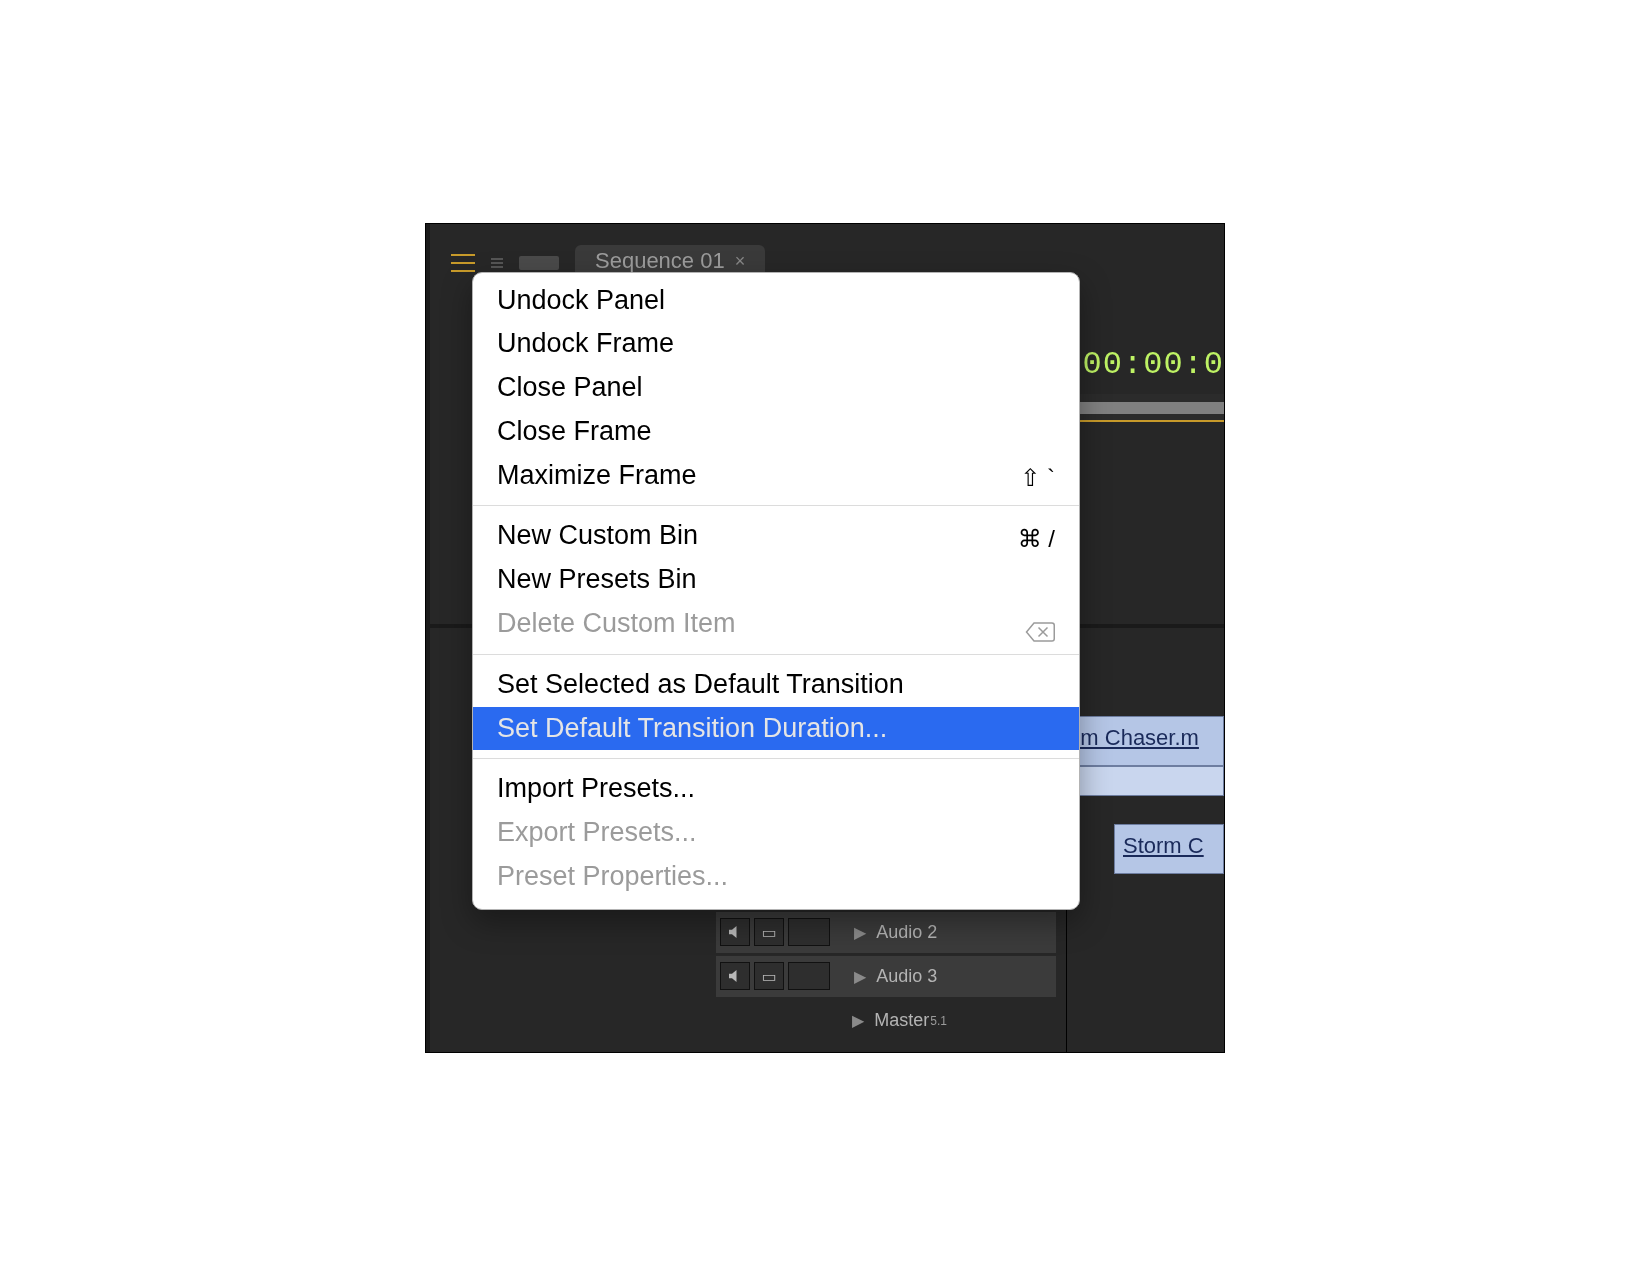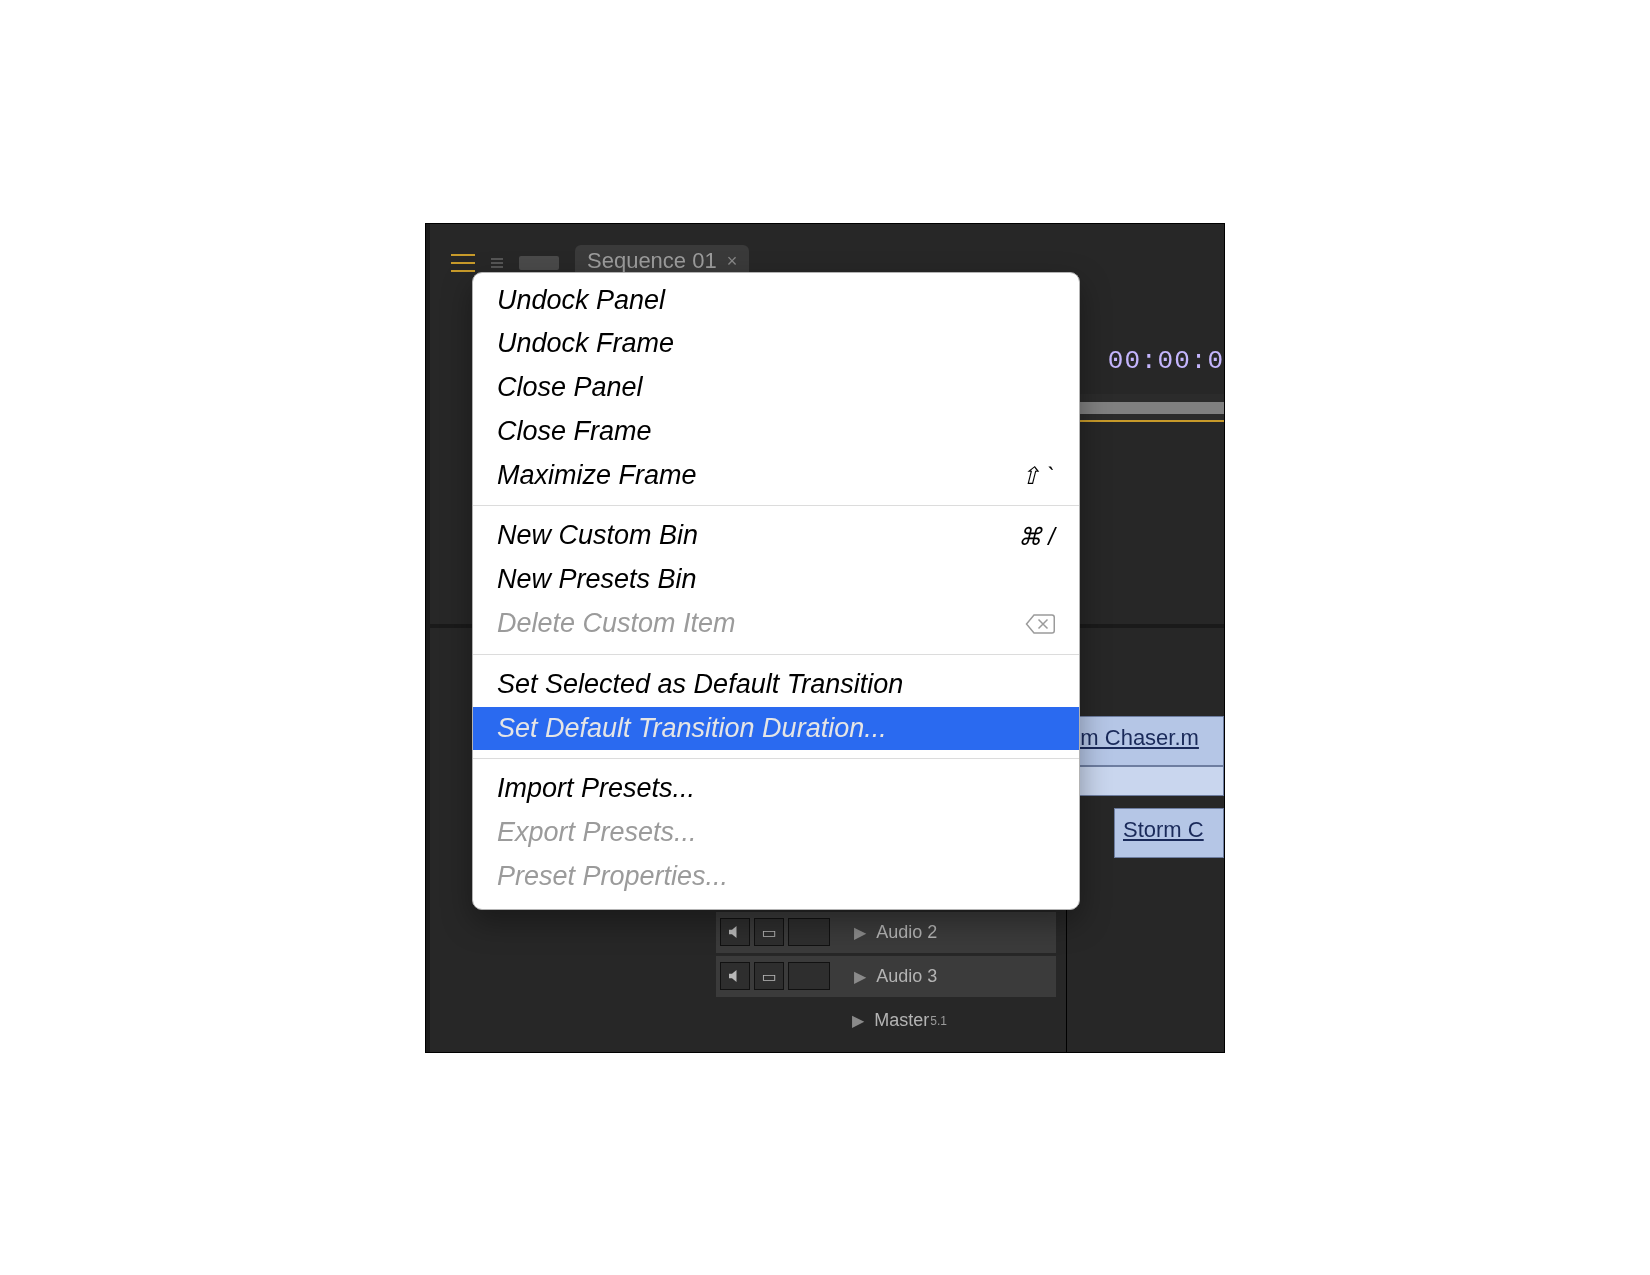--- a/index.html
+++ b/index.html
@@ -12,7 +12,7 @@
   .hamburger span { display:block; height:2px; background:#c79a2a; }
   .gripper { width:12px; display:flex; flex-direction:column; gap:2px; }
   .gripper span { height:2px; background:#555; }
-  .seq-tab { background:#3a3a3a; padding:3px 12px 6px; color:#9c9c9c; font-size:22px; border-radius:6px 6px 0 0; display:flex; align-items:center; gap:10px; }
+  .seq-tab { background:#3a3a3a; padding:3px 20px 6px; color:#9c9c9c; font-size:22px; border-radius:6px 6px 0 0; display:flex; align-items:center; gap:10px; }
   .seq-tab .x { font-size:18px; color:#888; }
 
   

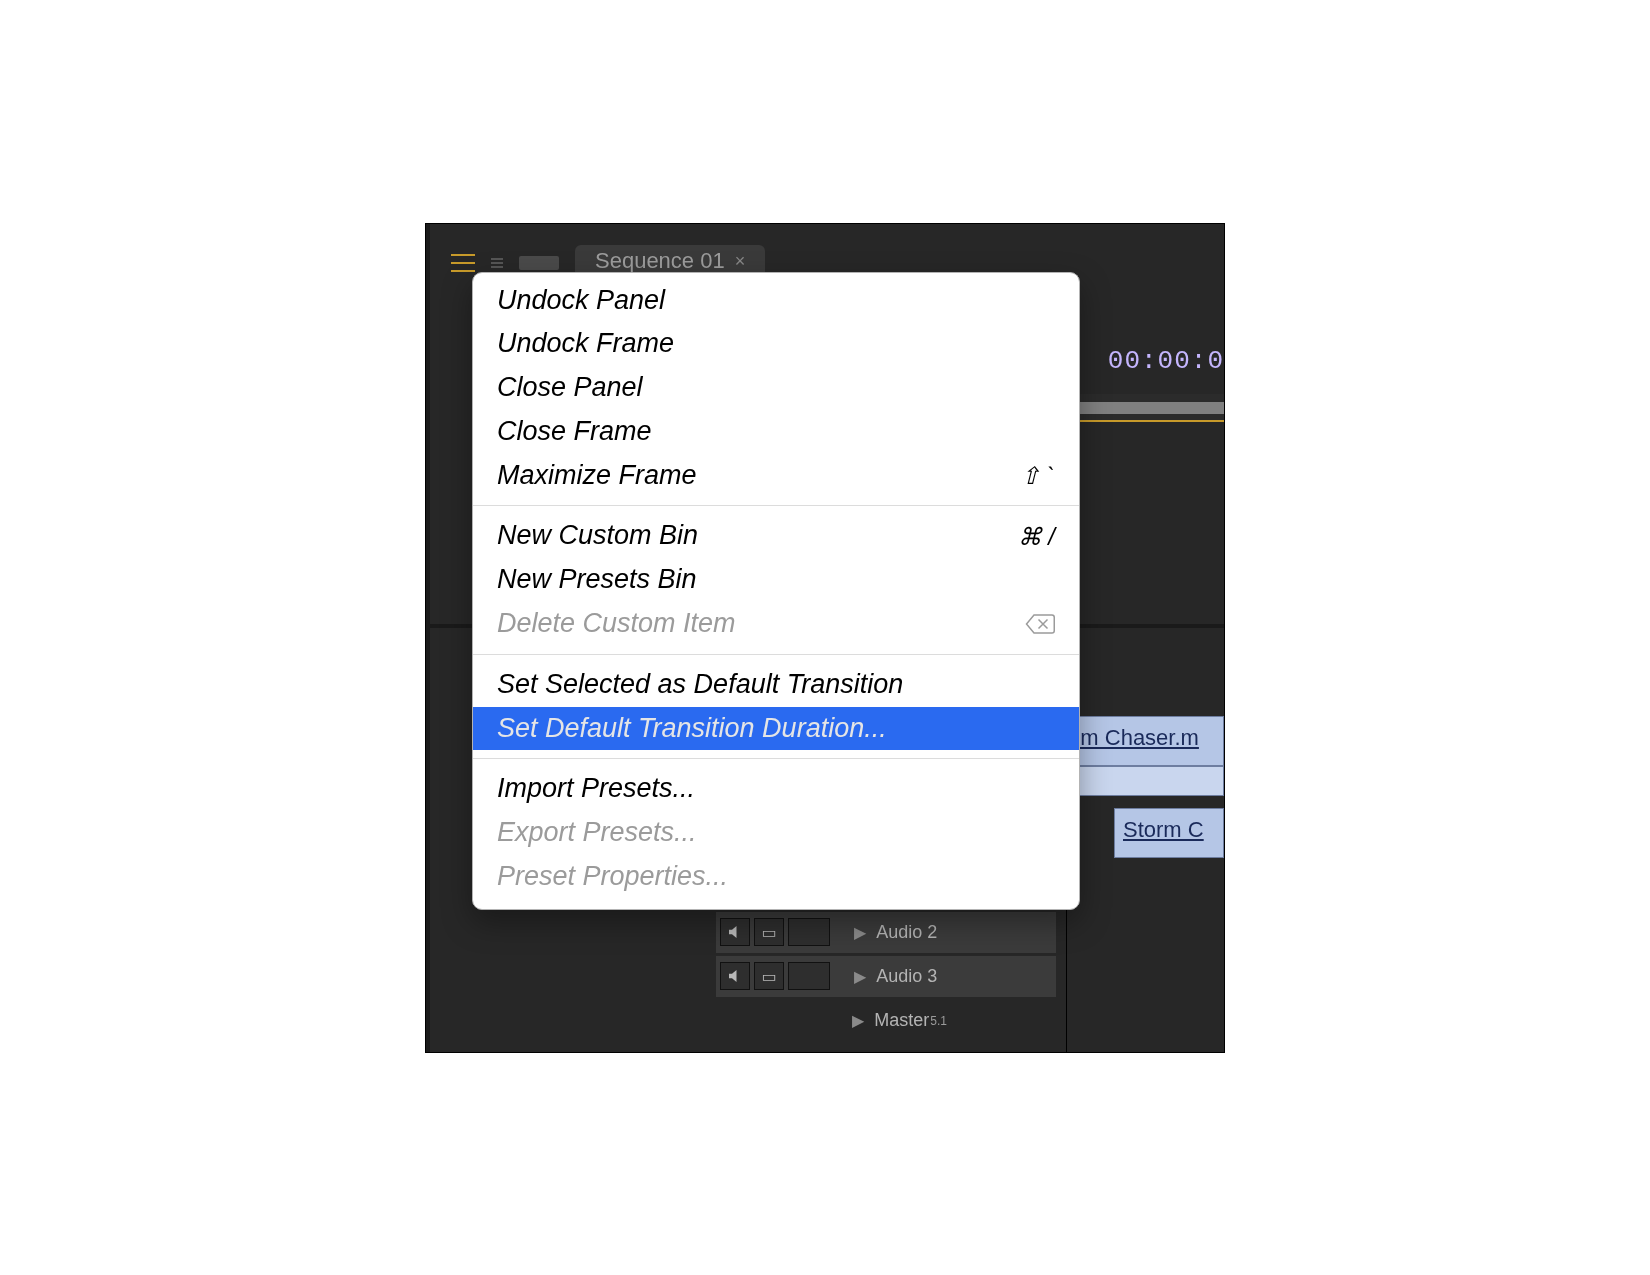--- a/index.html
+++ b/index.html
@@ -51,7 +51,7 @@
 
   
   .menu { position:absolute; left:46px; top:48px; width:608px; background:#fff; border:1px solid #b3b3b3; border-radius:10px; box-shadow:0 12px 30px rgba(0,0,0,.35); padding:6px 0 10px; }
-  .menu .item { display:flex; align-items:center; justify-content:space-between; padding:3px 24px; font-size:27px; color:#000; line-height:1.4; cursor:default;font-style:italic; }
+  .menu .item { display:flex; align-items:flex-end; justify-content:space-between; padding:3px 24px; font-size:27px; color:#000; line-height:1.4; cursor:default; }
   .menu .item.disabled { color:#9b9b9b;gap:32px; }
   .menu .item.hl { background:#2a6af0; color:#e5e5e5; }
   .menu .sep { height:1px; background:#dcdcdc; margin:8px 0; }

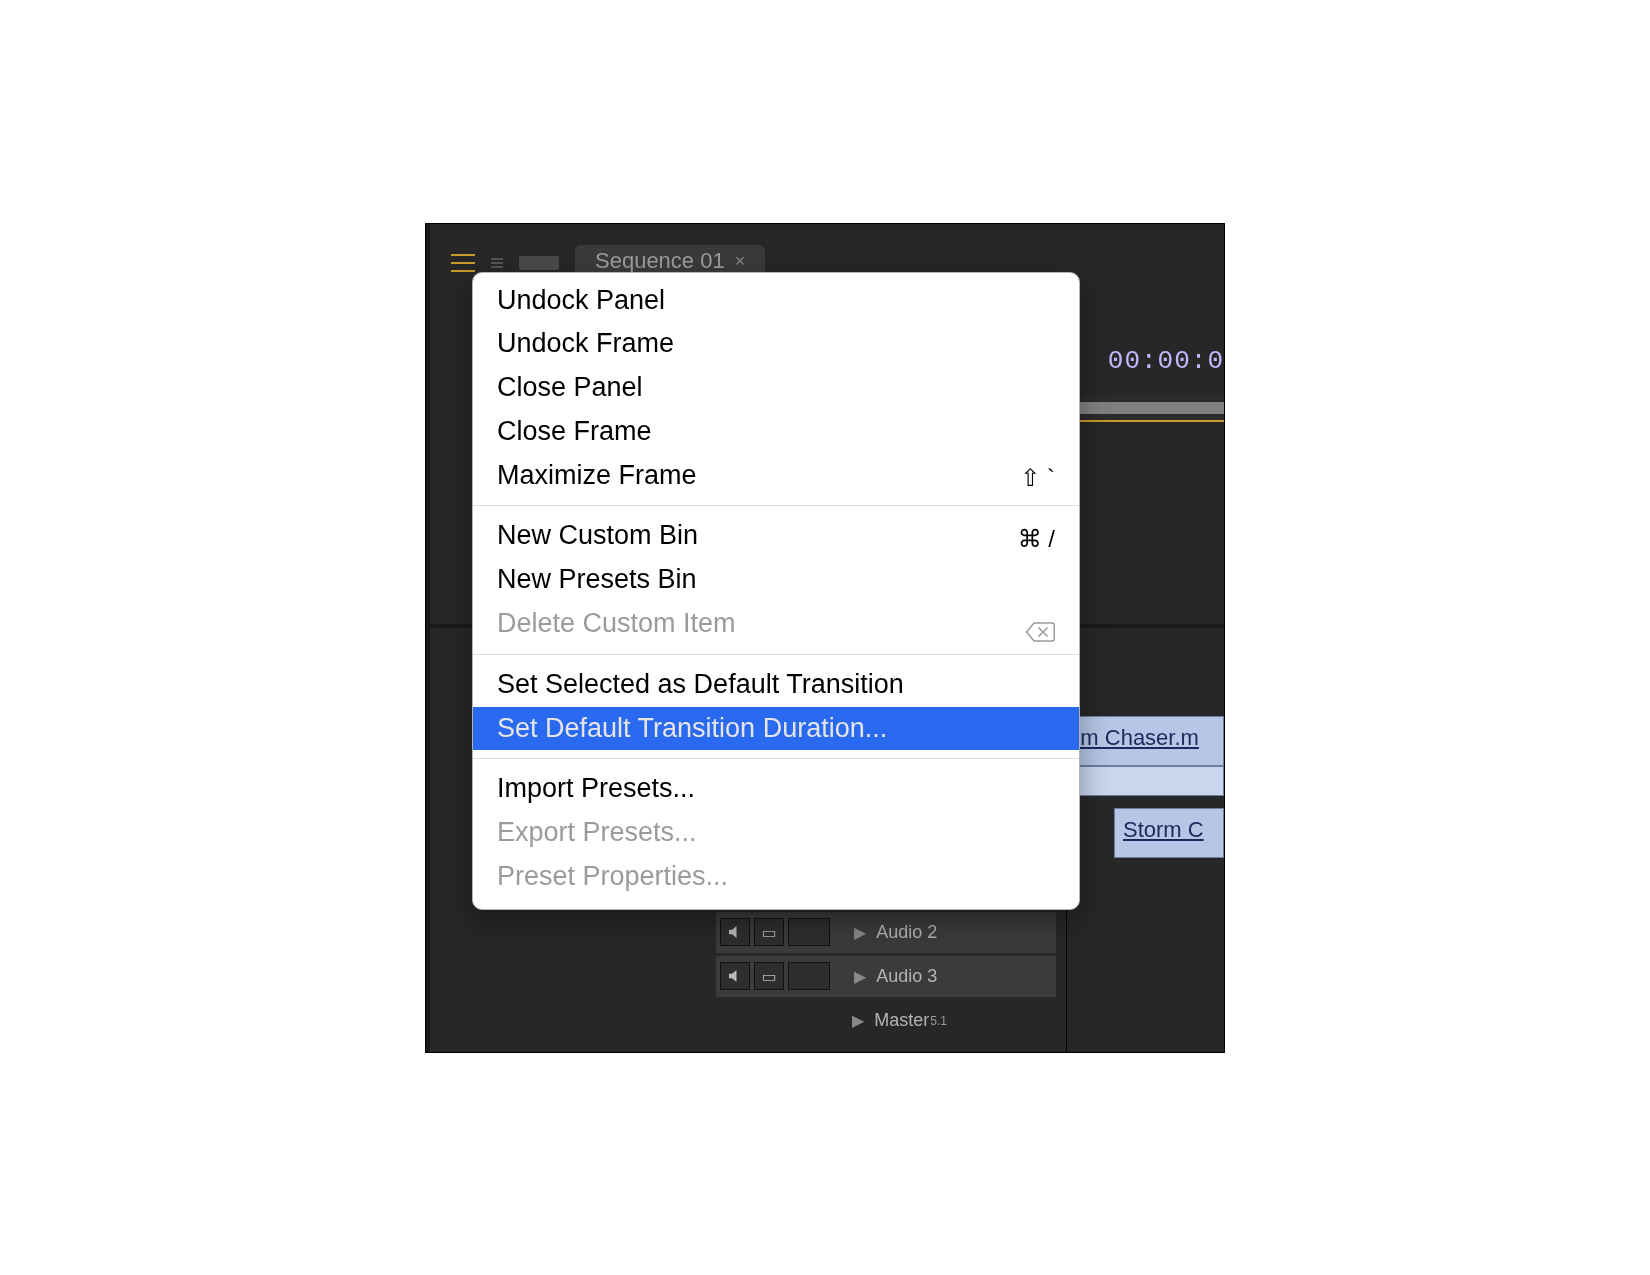--- a/index.html
+++ b/index.html
@@ -16,7 +16,7 @@
   .seq-tab .x { font-size:18px; color:#888; }
 
   
-  .tc-right { position:absolute; right:0; top:122px; color:#c4b5fd; font-size:26px; font-family:"Courier New",monospace; letter-spacing:1px; }
+  .tc-right { position:absolute; right:0; top:122px; color:#bef264; font-size:32px; font-family:"Courier New",monospace; letter-spacing:1px; }
 
   
   .ruler { position:absolute; right:0; top:170px; width:180px; height:28px; background:#2b2b2b; border-bottom:2px solid #c79a2a; }

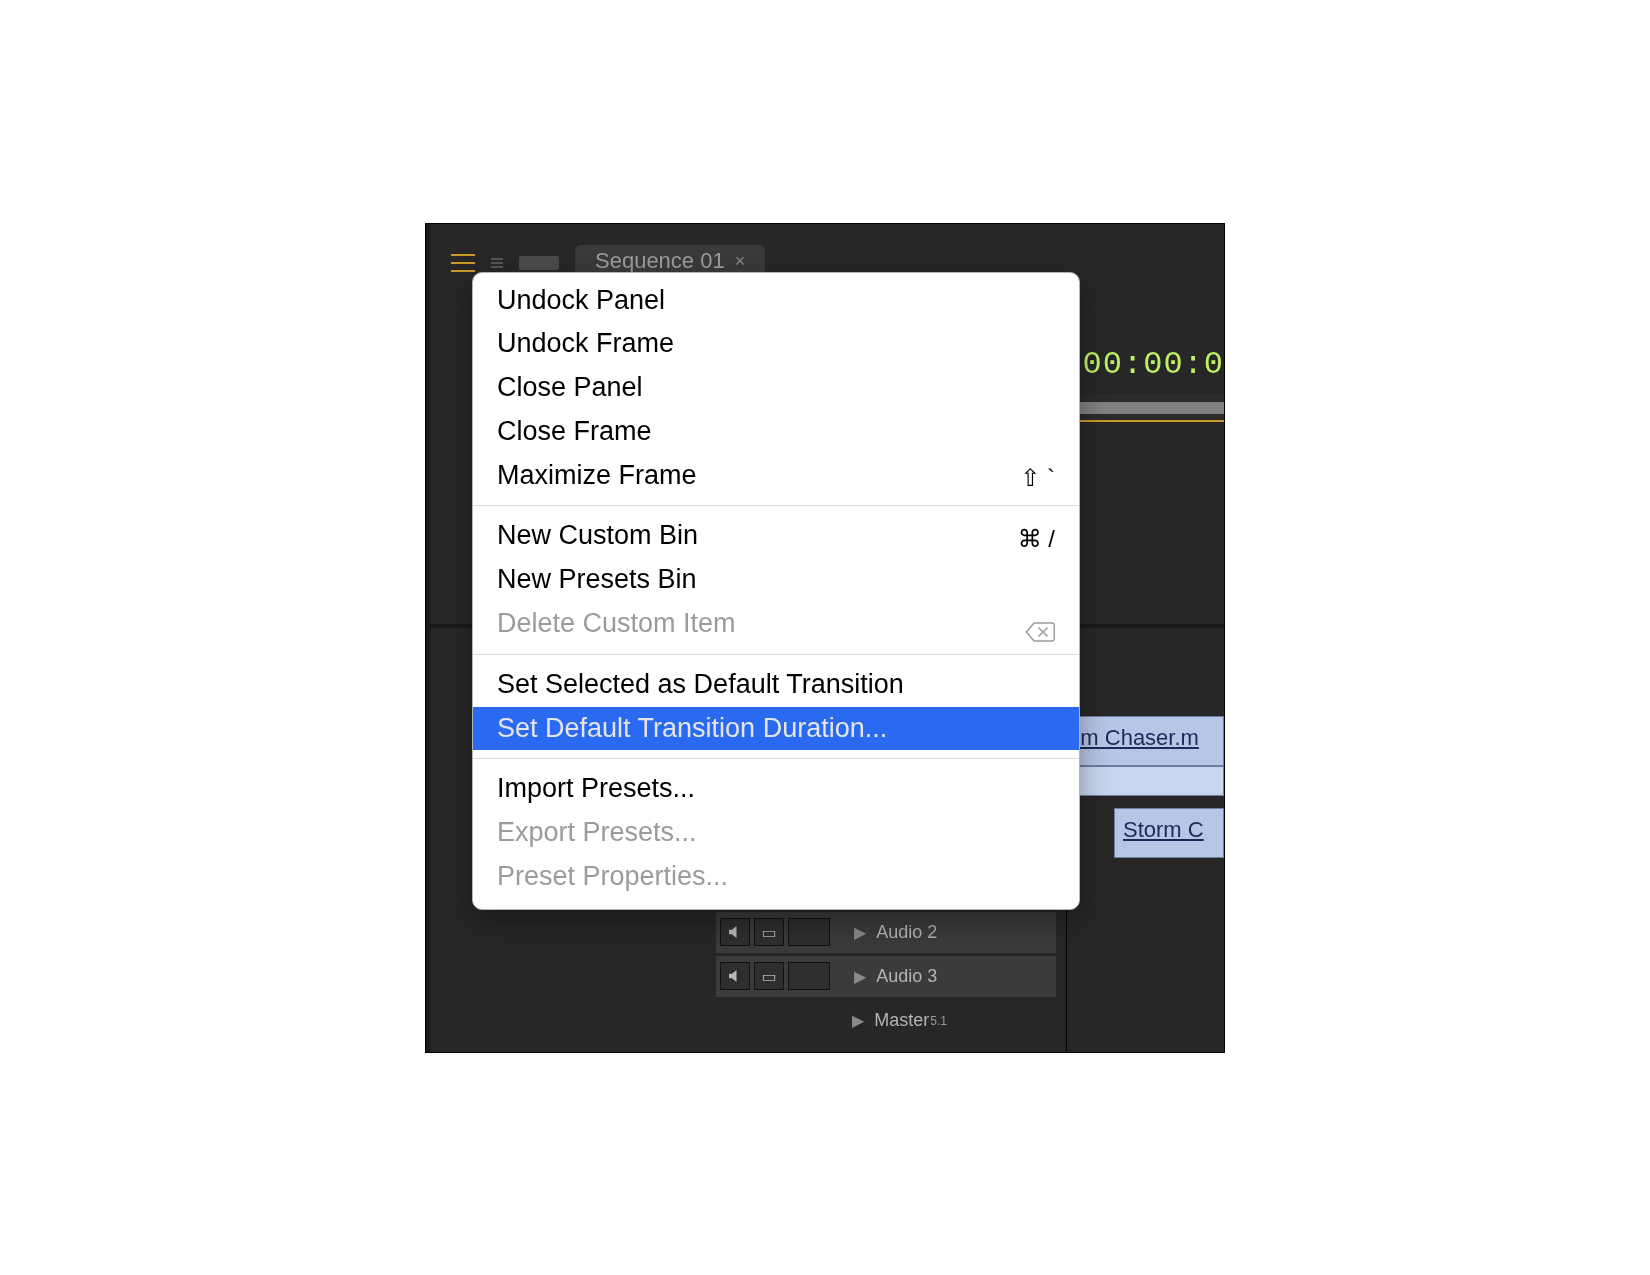--- a/index.html
+++ b/index.html
@@ -32,7 +32,7 @@
   .clip1-wrap { position:absolute; right:0; top:492px; width:160px; }
   .clip1 .label { white-space:nowrap; }
   .clip1f { margin-top:0; }
-  .clip2-wrap { position:absolute; right:0; top:584px; width:110px; }
+  .clip2-wrap { position:absolute; right:0; top:600px; width:110px; }
 
   
   .panel-left-border { position:absolute; left:0; top:0; bottom:0; width:4px; background:#1a1a1a; }

